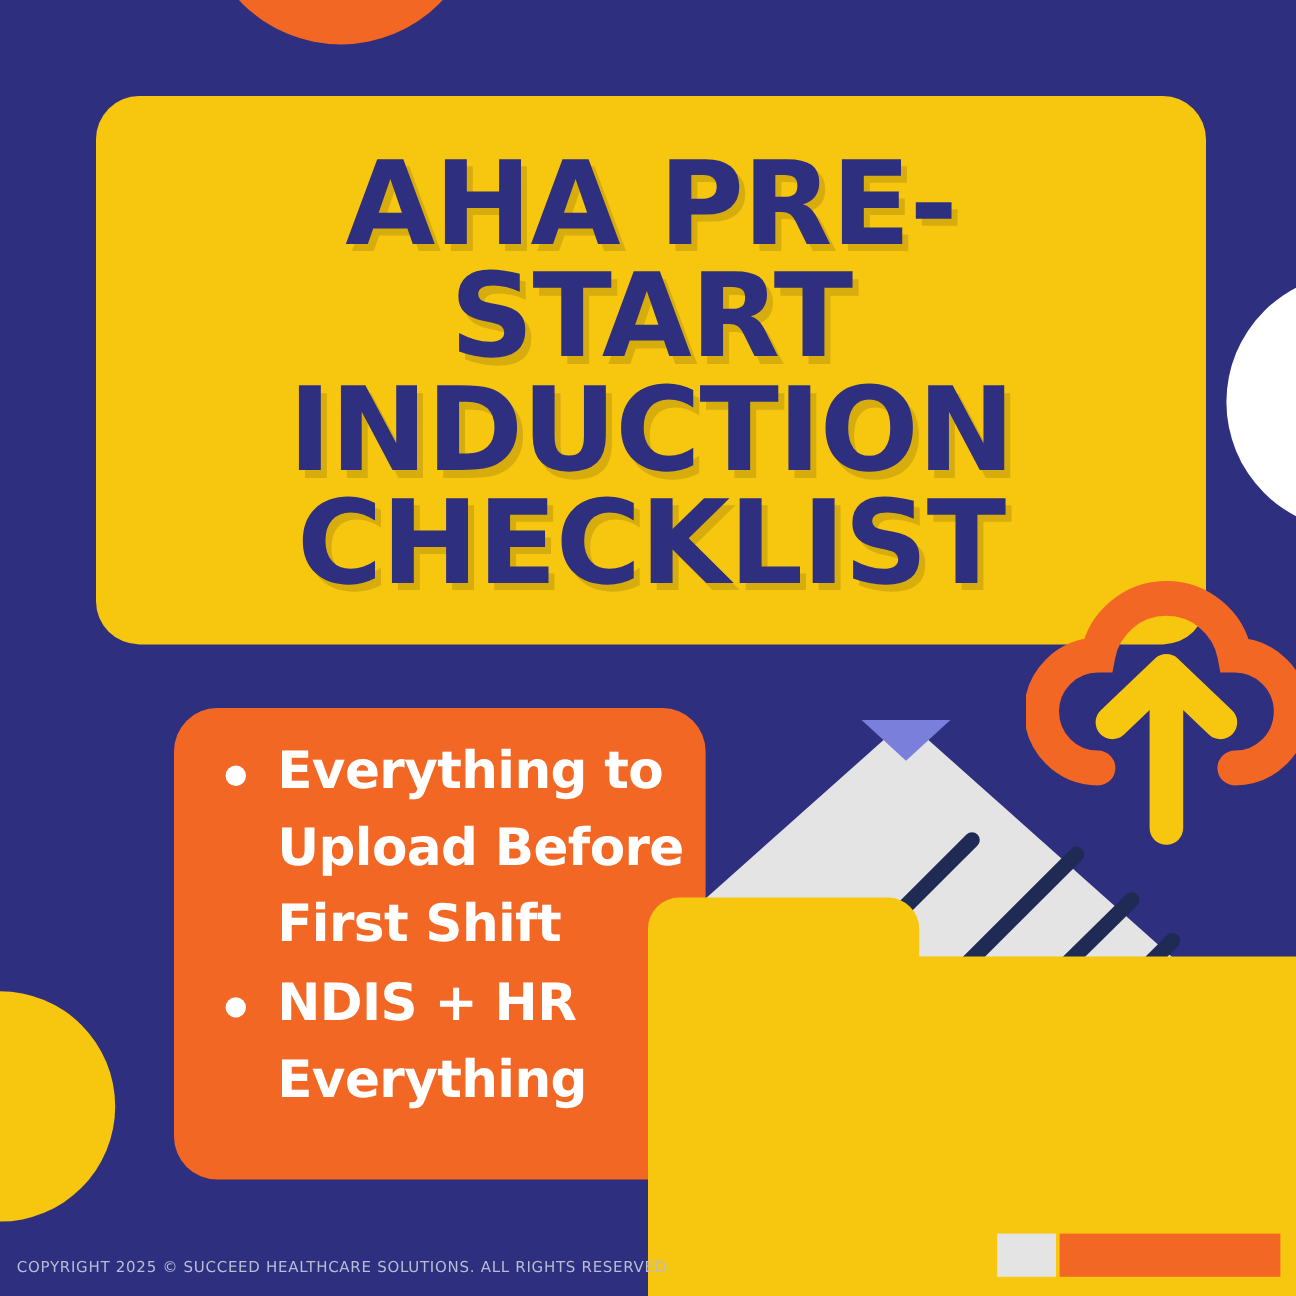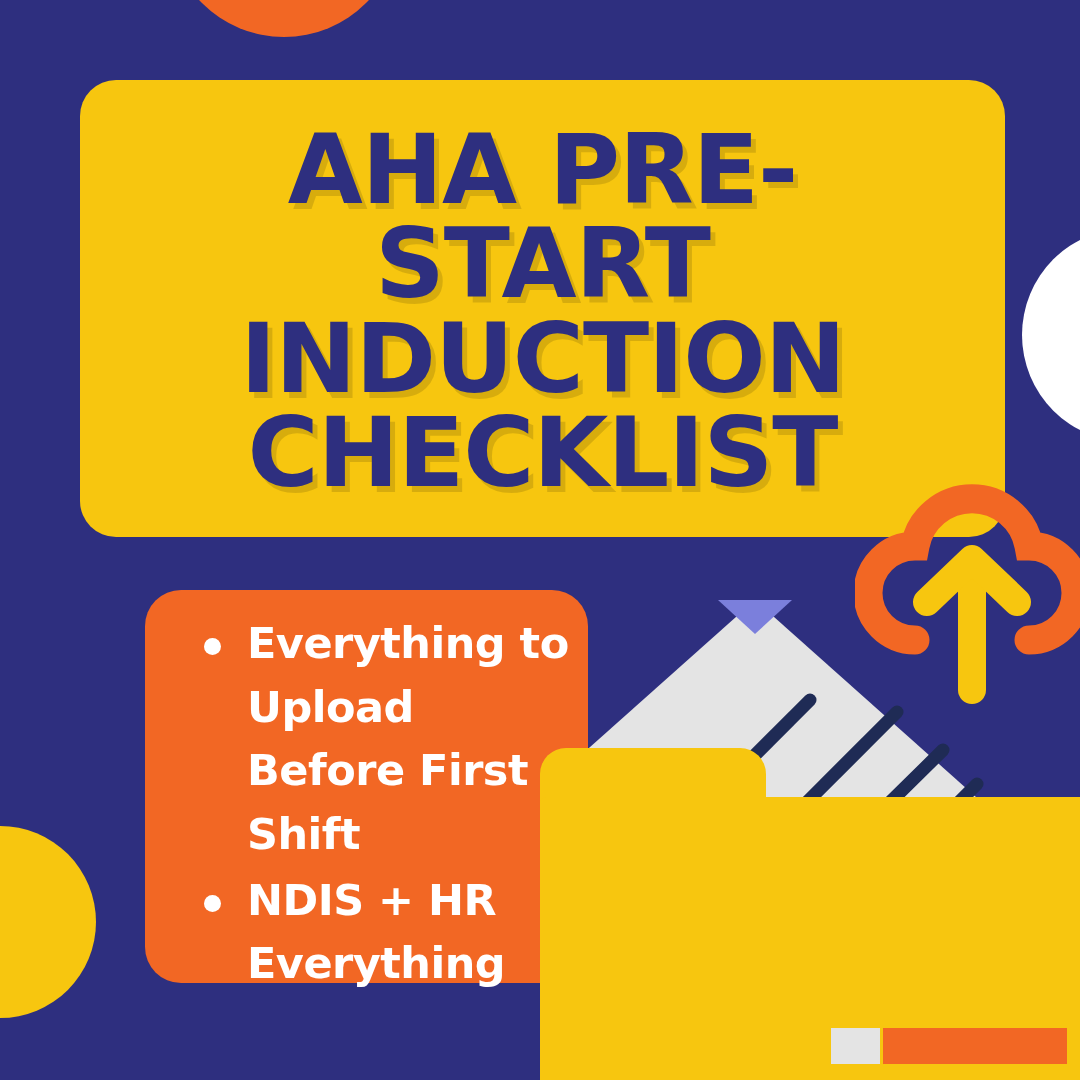--- a/index.html
+++ b/index.html
@@ -96,7 +96,7 @@
     background: #F26724;
     border-radius: 36px;
     box-sizing: border-box;
-    padding: 22px 18px 16px 44px;
+    padding: 22px 18px 16px 28px;
     z-index: 3;
   }
   .bullet-list {

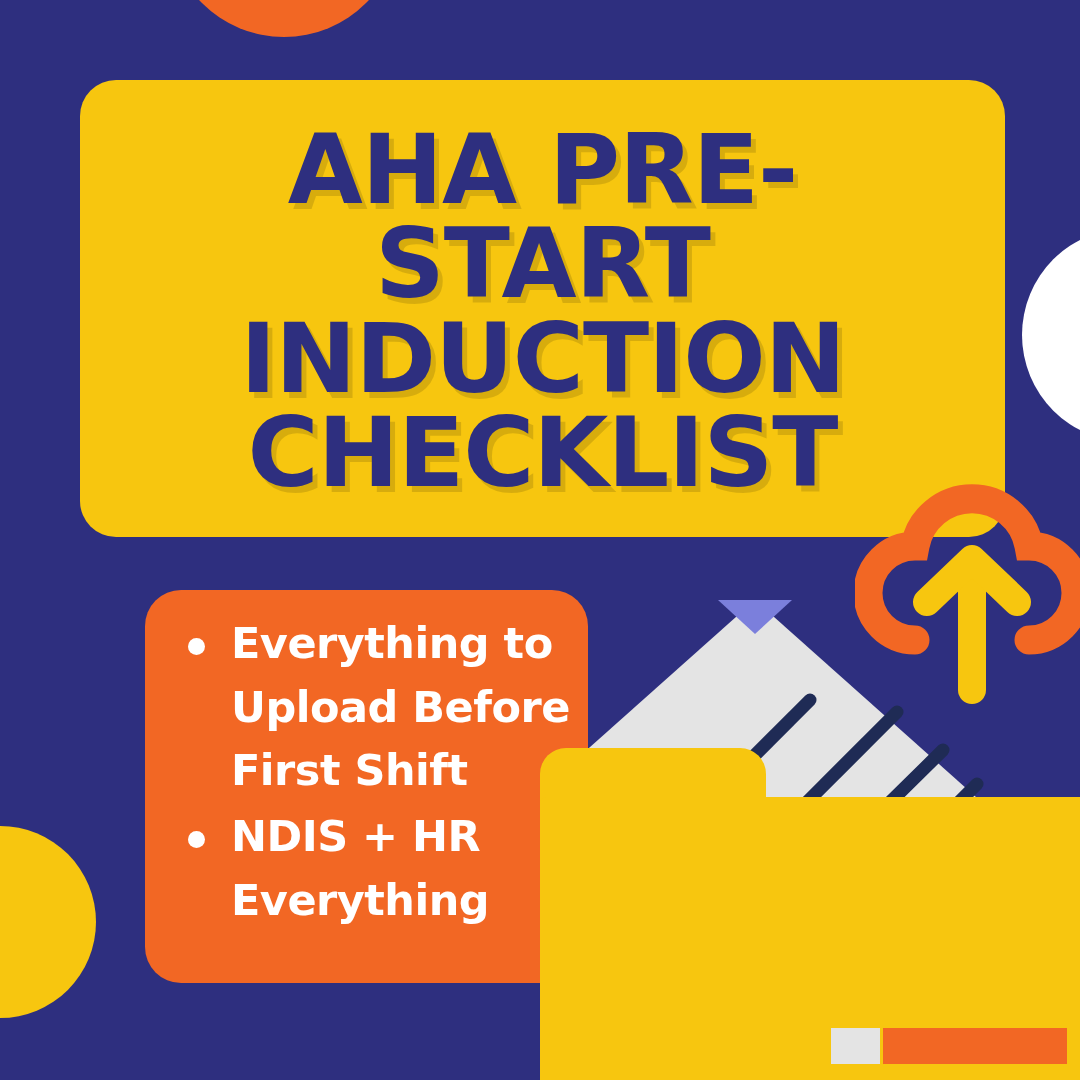--- a/index.html
+++ b/index.html
@@ -242,6 +242,7 @@
   <div class="folder folder-chip"></div>
   <div class="folder folder-bar"></div>
 
+  <div class="copyright">COPYRIGHT 2025 © SUCCEED HEALTHCARE SOLUTIONS. ALL RIGHTS RESERVED.</div>
 
 </div>
 

